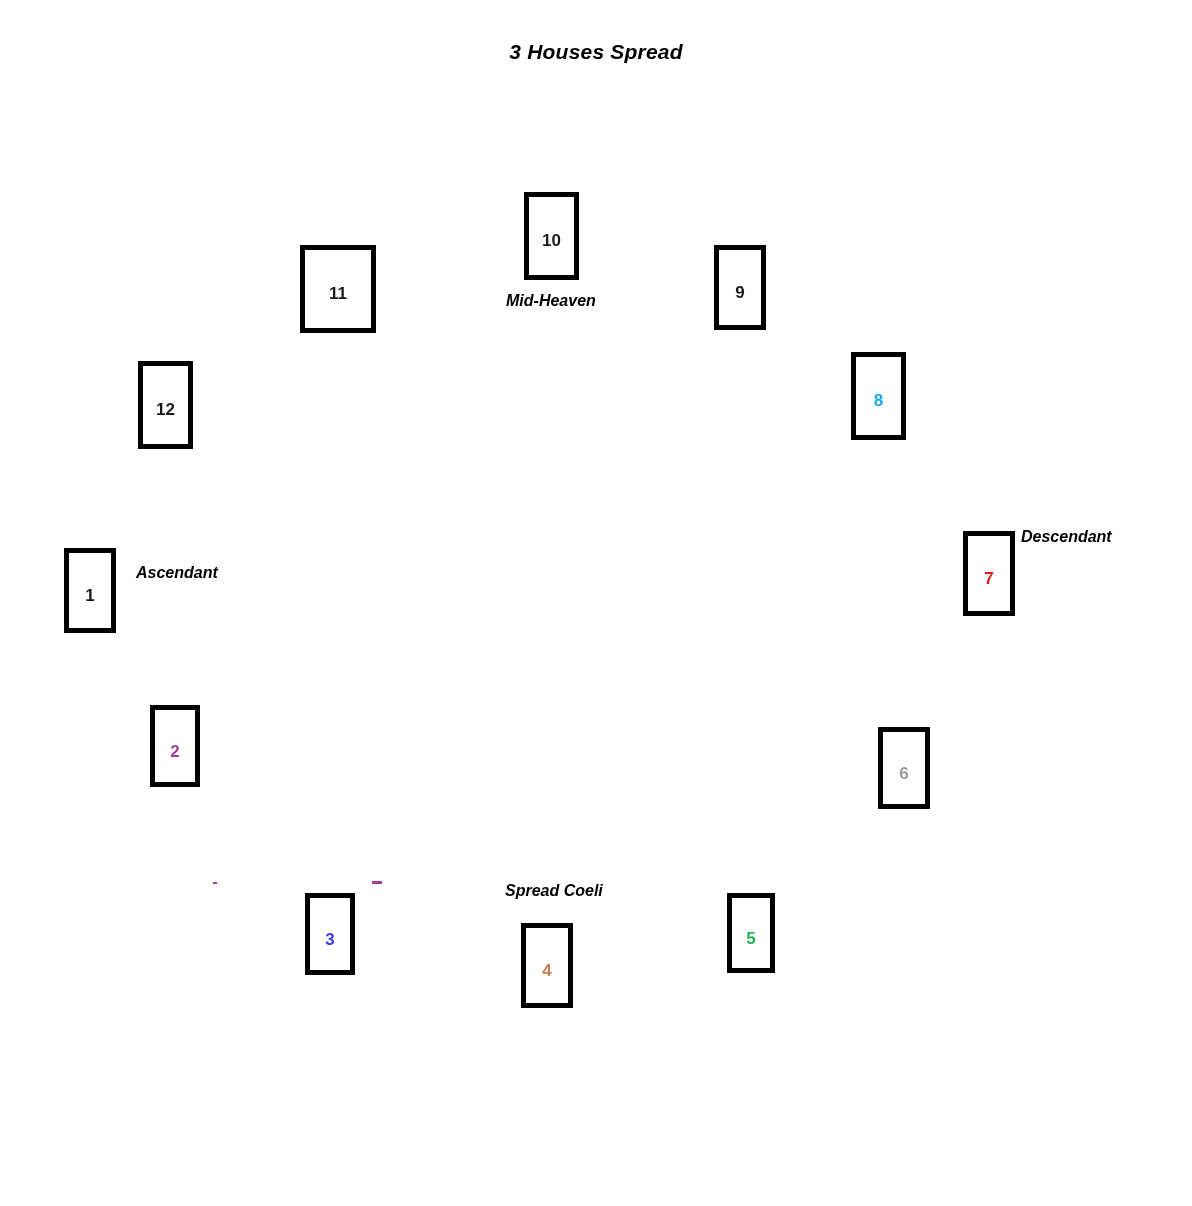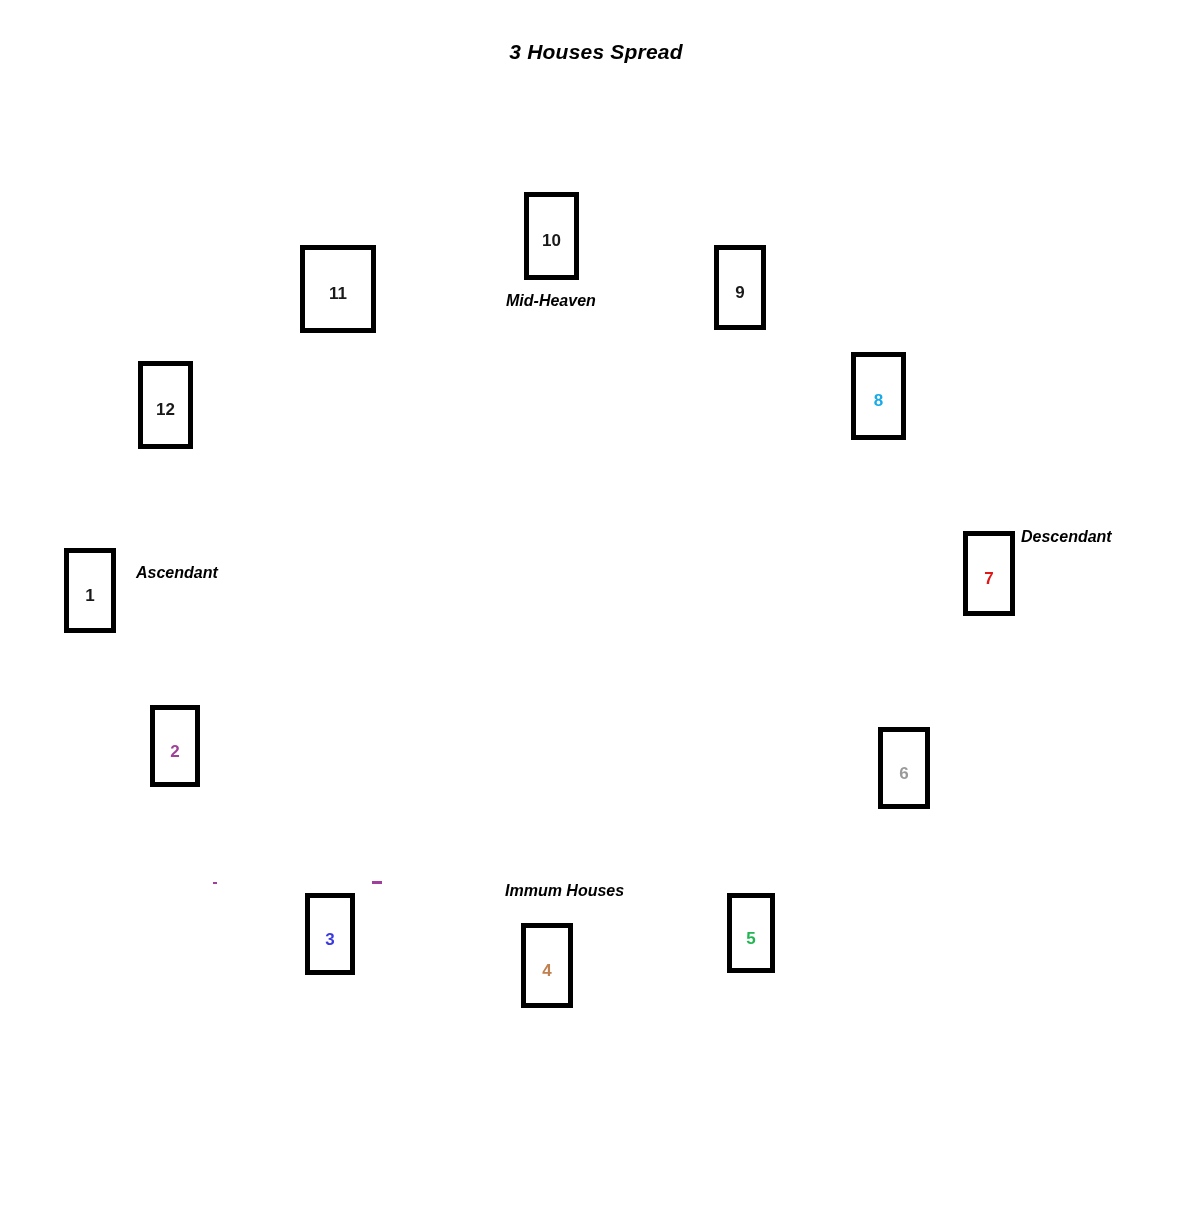--- a/index.html
+++ b/index.html
@@ -106,7 +106,7 @@
       <div class="axis-label" style="left: 506px; top: 292px;">Mid-Heaven</div>
       <div class="axis-label" style="left: 1021px; top: 528px;">Descendant</div>
       <div class="axis-label" style="left: 136px; top: 548px; margin-top: 16px;">Ascendant</div>
-      <div class="axis-label" style="left: 505px; top: 882px;">Immum Houses</div>
+      <div class="axis-label" style="left: 505px; top: 882px;">Spread Coeli</div>
     </div>
   <div id="artifacts-layer">
       <div class="speck" style="left: 213px; top: 882px; width: 4px; height: 2px;"></div>

